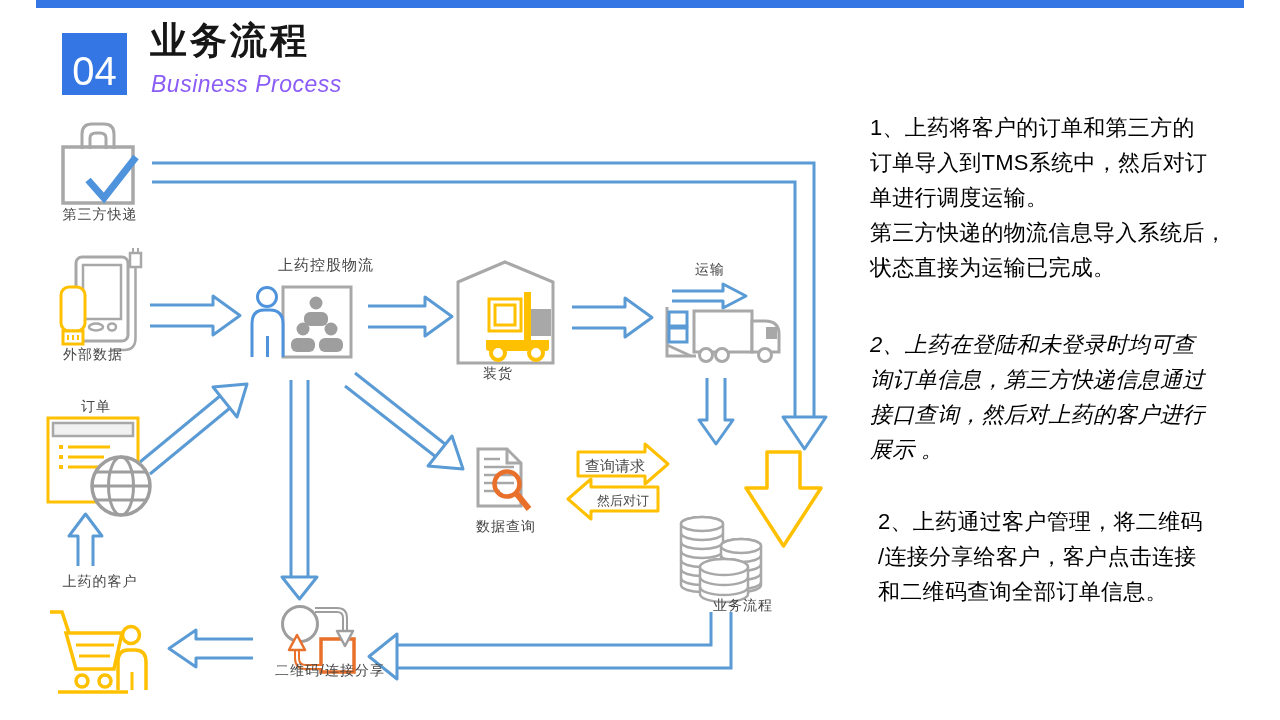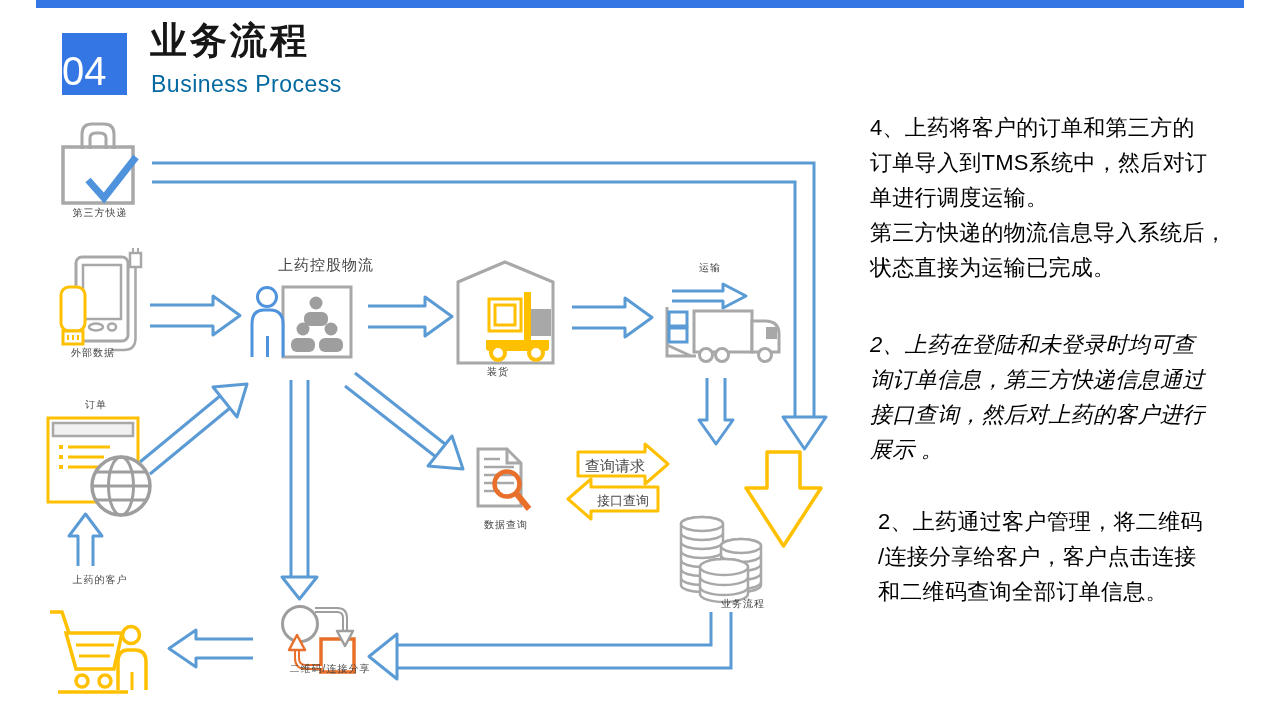--- a/index.html
+++ b/index.html
@@ -7,7 +7,7 @@
          font-family:"Liberation Sans","DejaVu Sans",sans-serif;}
   .topbar{position:absolute;left:36px;right:36px;top:0;height:8px;background:#3477E4;}
   .numbox{position:absolute;left:62px;top:33px;width:65px;height:62px;background:#3477E4;
-          display:flex;align-items:flex-end;justify-content:flex-start;padding-bottom:4px;box-sizing:border-box;}
+          display:flex;align-items:flex-end;justify-content:center;padding-bottom:4px;box-sizing:border-box;}
   .numbox span{color:#fff;font-size:40px;line-height:1;font-weight:400;}
   .title{position:absolute;left:150px;top:16px;font-size:37px;font-weight:700;color:#161616;letter-spacing:3px;}
   .subtitle{position:absolute;left:151px;top:71px;font-size:23px;color:#0369a1;letter-spacing:0.5px;}

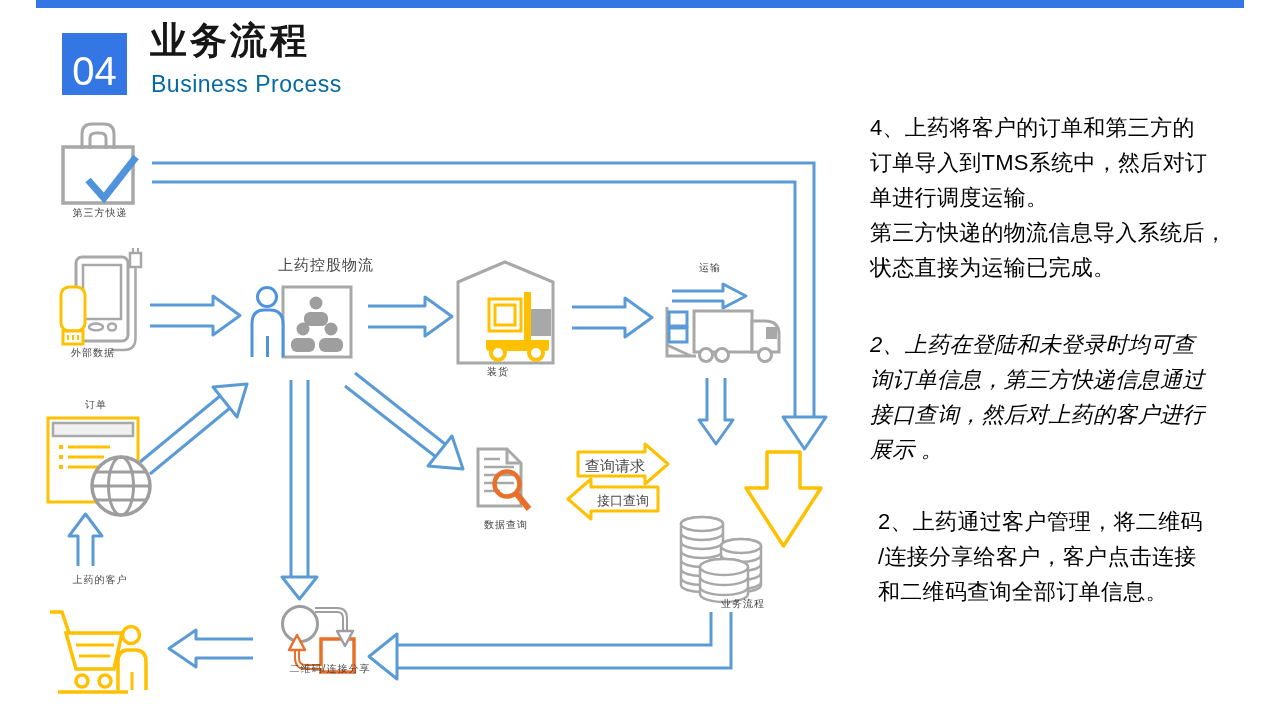--- a/index.html
+++ b/index.html
@@ -10,7 +10,7 @@
           display:flex;align-items:flex-end;justify-content:center;padding-bottom:4px;box-sizing:border-box;}
   .numbox span{color:#fff;font-size:40px;line-height:1;font-weight:400;}
   .title{position:absolute;left:150px;top:16px;font-size:37px;font-weight:700;color:#161616;letter-spacing:3px;}
-  .subtitle{position:absolute;left:151px;top:71px;font-size:23px;color:#0369a1;letter-spacing:0.5px;}
+  .subtitle{position:absolute;left:151px;top:71px;font-size:23px;color:#8b5cf6;letter-spacing:0.5px;font-style:italic;}
   svg.diagram{position:absolute;left:0;top:0;z-index:1;}
   .lbl{position:absolute;z-index:2;font-size:10px;color:#454545;text-align:center;letter-spacing:1px;white-space:nowrap;}
   .note{position:absolute;z-index:2;width:400px;font-size:22px;line-height:35px;color:#000;

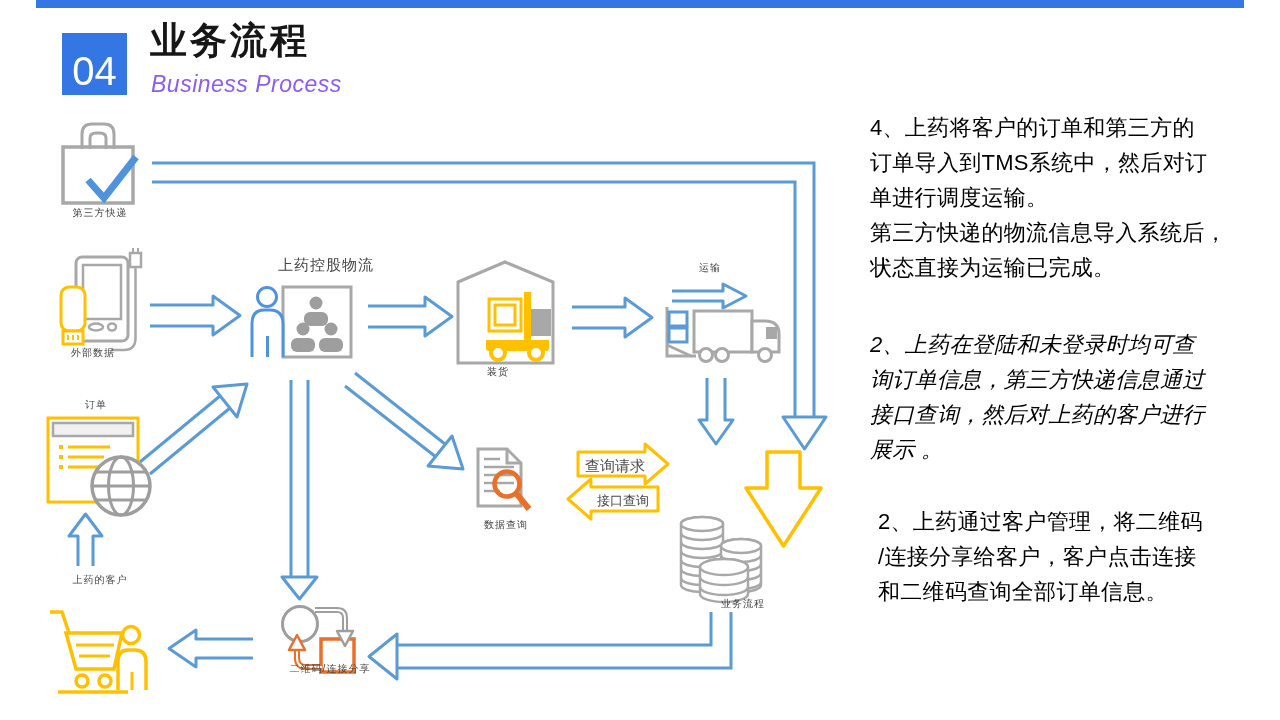--- a/index.html
+++ b/index.html
@@ -224,7 +224,7 @@
   <span class="lbl" style="left:258px;top:662px;width:144px;">二维码/连接分享</span>
 
   <div>
-    <div class="note" style="left:870px;top:110px;">4、上药将客户的订单和第三方的
+    <div class="note" style="left:870px;top:110px;">1、上药将客户的订单和第三方的
 订单导入到TMS系统中，然后对订
 单进行调度运输。
 第三方快递的物流信息导入系统后，

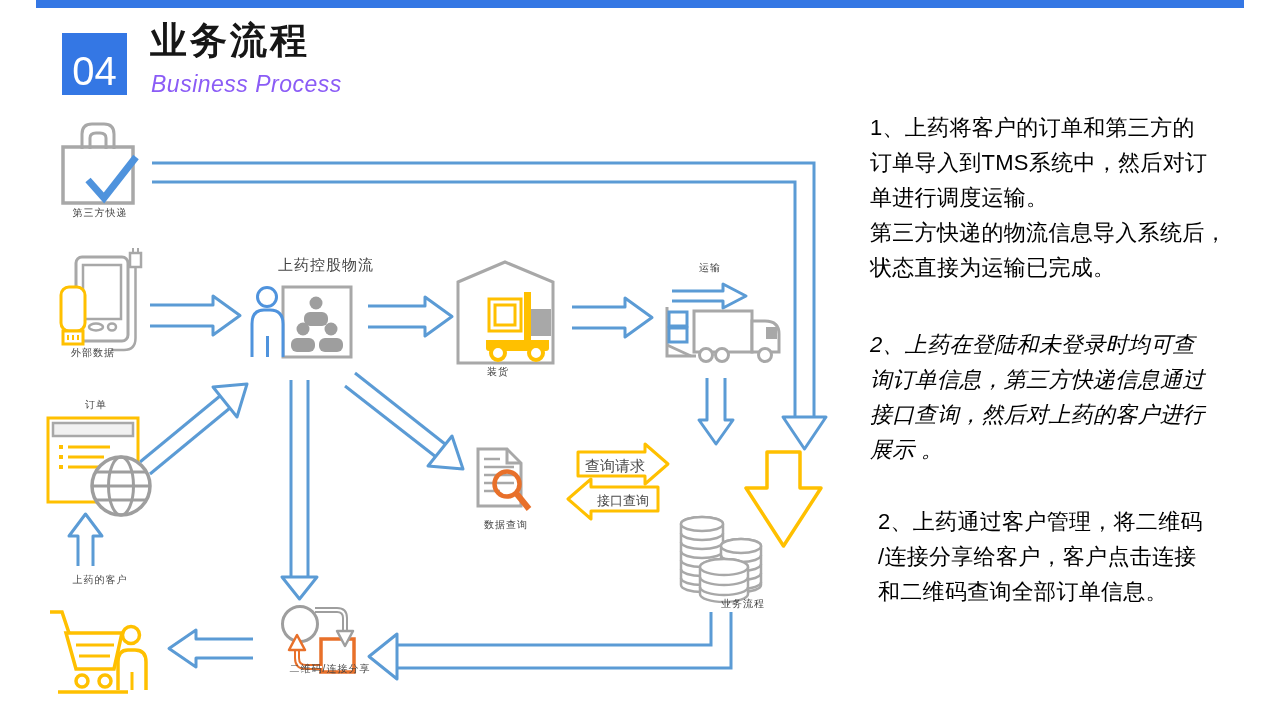--- a/index.html
+++ b/index.html
@@ -12,7 +12,7 @@
   .title{position:absolute;left:150px;top:16px;font-size:37px;font-weight:700;color:#161616;letter-spacing:3px;}
   .subtitle{position:absolute;left:151px;top:71px;font-size:23px;color:#8b5cf6;letter-spacing:0.5px;font-style:italic;}
   svg.diagram{position:absolute;left:0;top:0;z-index:1;}
-  .lbl{position:absolute;z-index:2;font-size:10px;color:#454545;text-align:center;letter-spacing:1px;white-space:nowrap;}
+  .lbl{position:absolute;z-index:2;font-size:14px;color:#454545;text-align:center;letter-spacing:1px;white-space:nowrap;}
   .note{position:absolute;z-index:2;width:400px;font-size:22px;line-height:35px;color:#000;
         white-space:pre-line;letter-spacing:0.3px;}
   

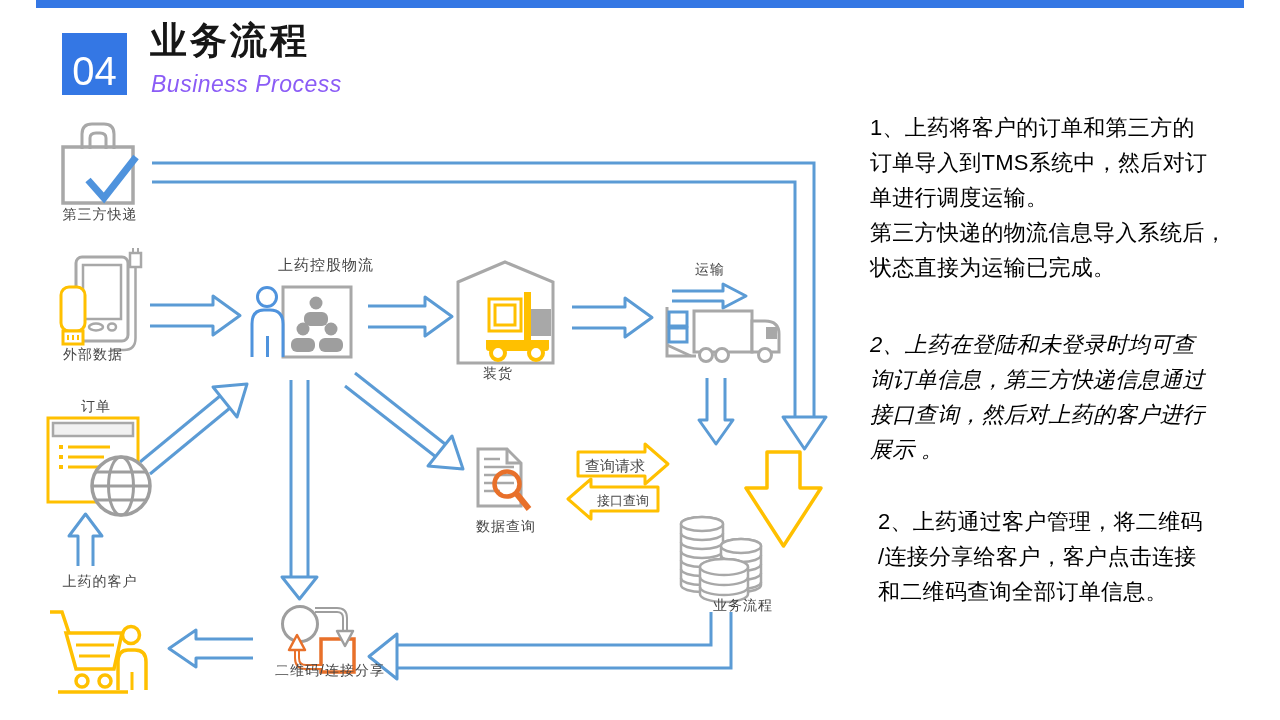--- a/index.html
+++ b/index.html
@@ -218,7 +218,7 @@
   <span class="lbl" style="left:48px;top:398px;width:96px;">订单</span>
   <span class="lbl" style="left:470px;top:518px;width:72px;">数据查询</span>
   <span class="lbl" style="left:584px;top:457px;width:62px;font-size:15px;color:#4a4a4a;letter-spacing:0;">查询请求</span>
-  <span class="lbl" style="left:592px;top:492px;width:62px;font-size:13px;color:#4a4a4a;letter-spacing:0;">接口查询</span>
+  <span class="lbl" style="left:592px;top:492px;width:62px;font-size:13px;color:#4a4a4a;letter-spacing:0;">然后对订</span>
   <span class="lbl" style="left:707px;top:597px;width:72px;">业务流程</span>
   <span class="lbl" style="left:58px;top:573px;width:84px;">上药的客户</span>
   <span class="lbl" style="left:258px;top:662px;width:144px;">二维码/连接分享</span>

